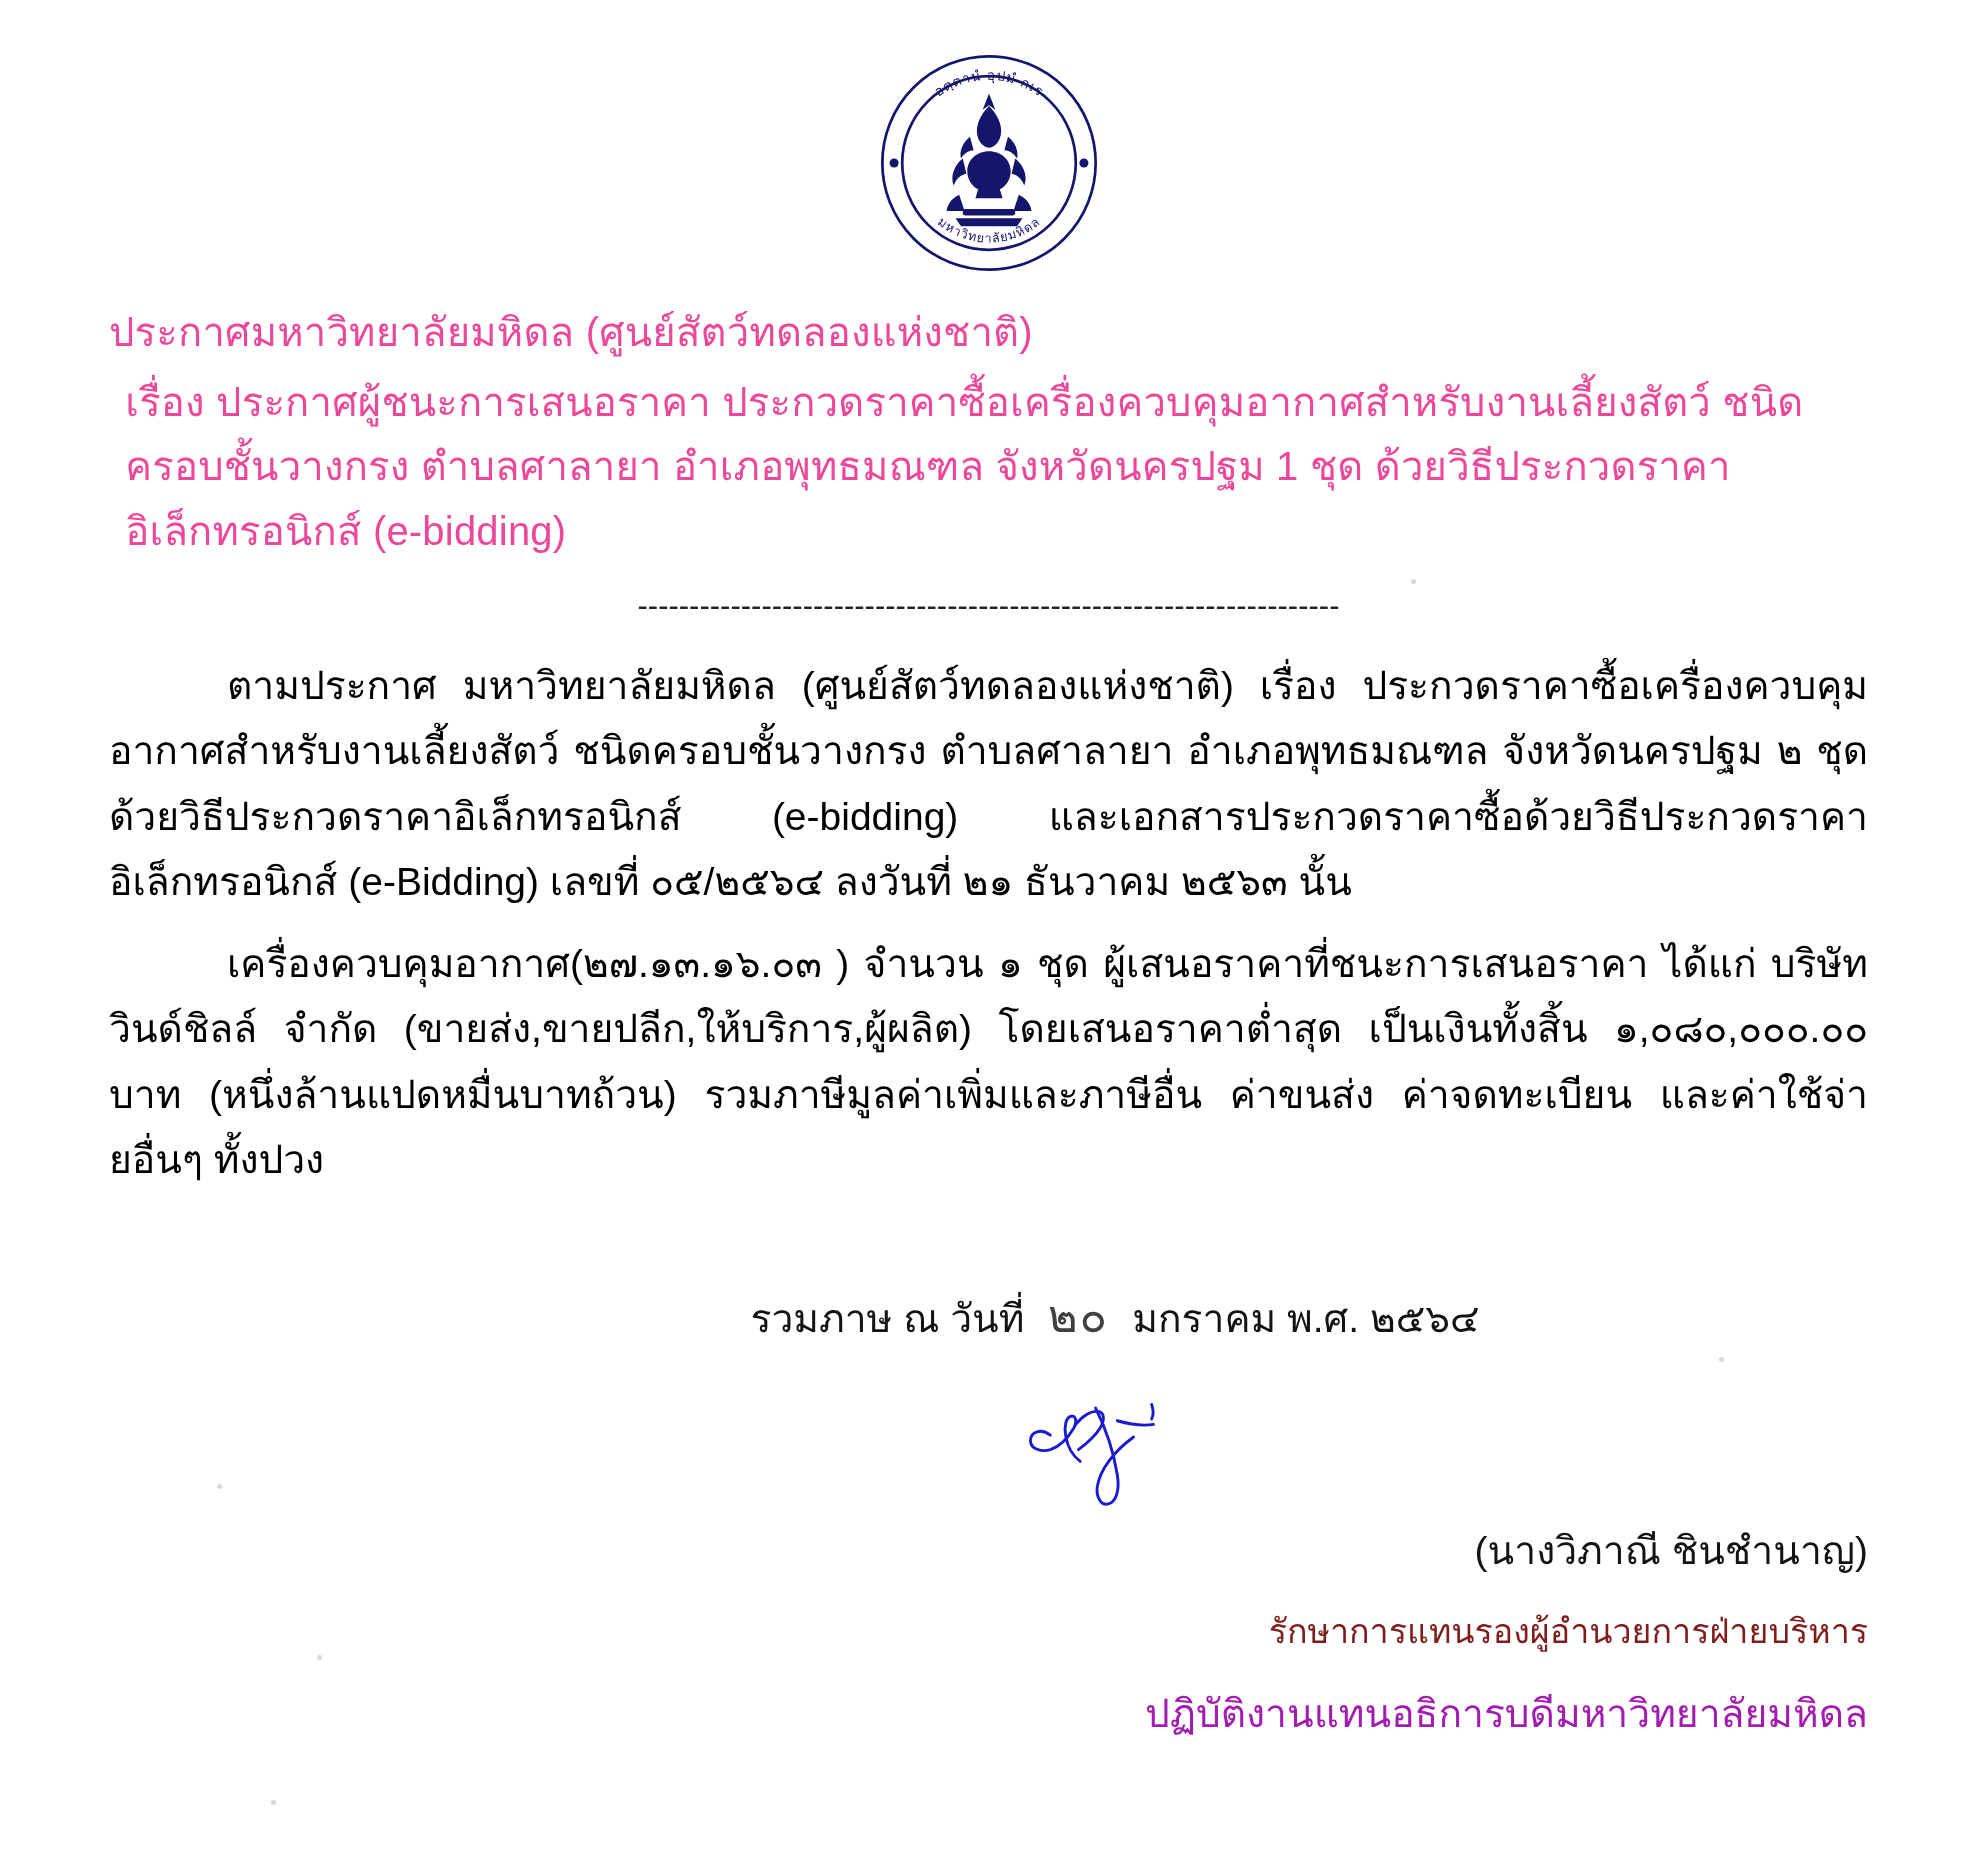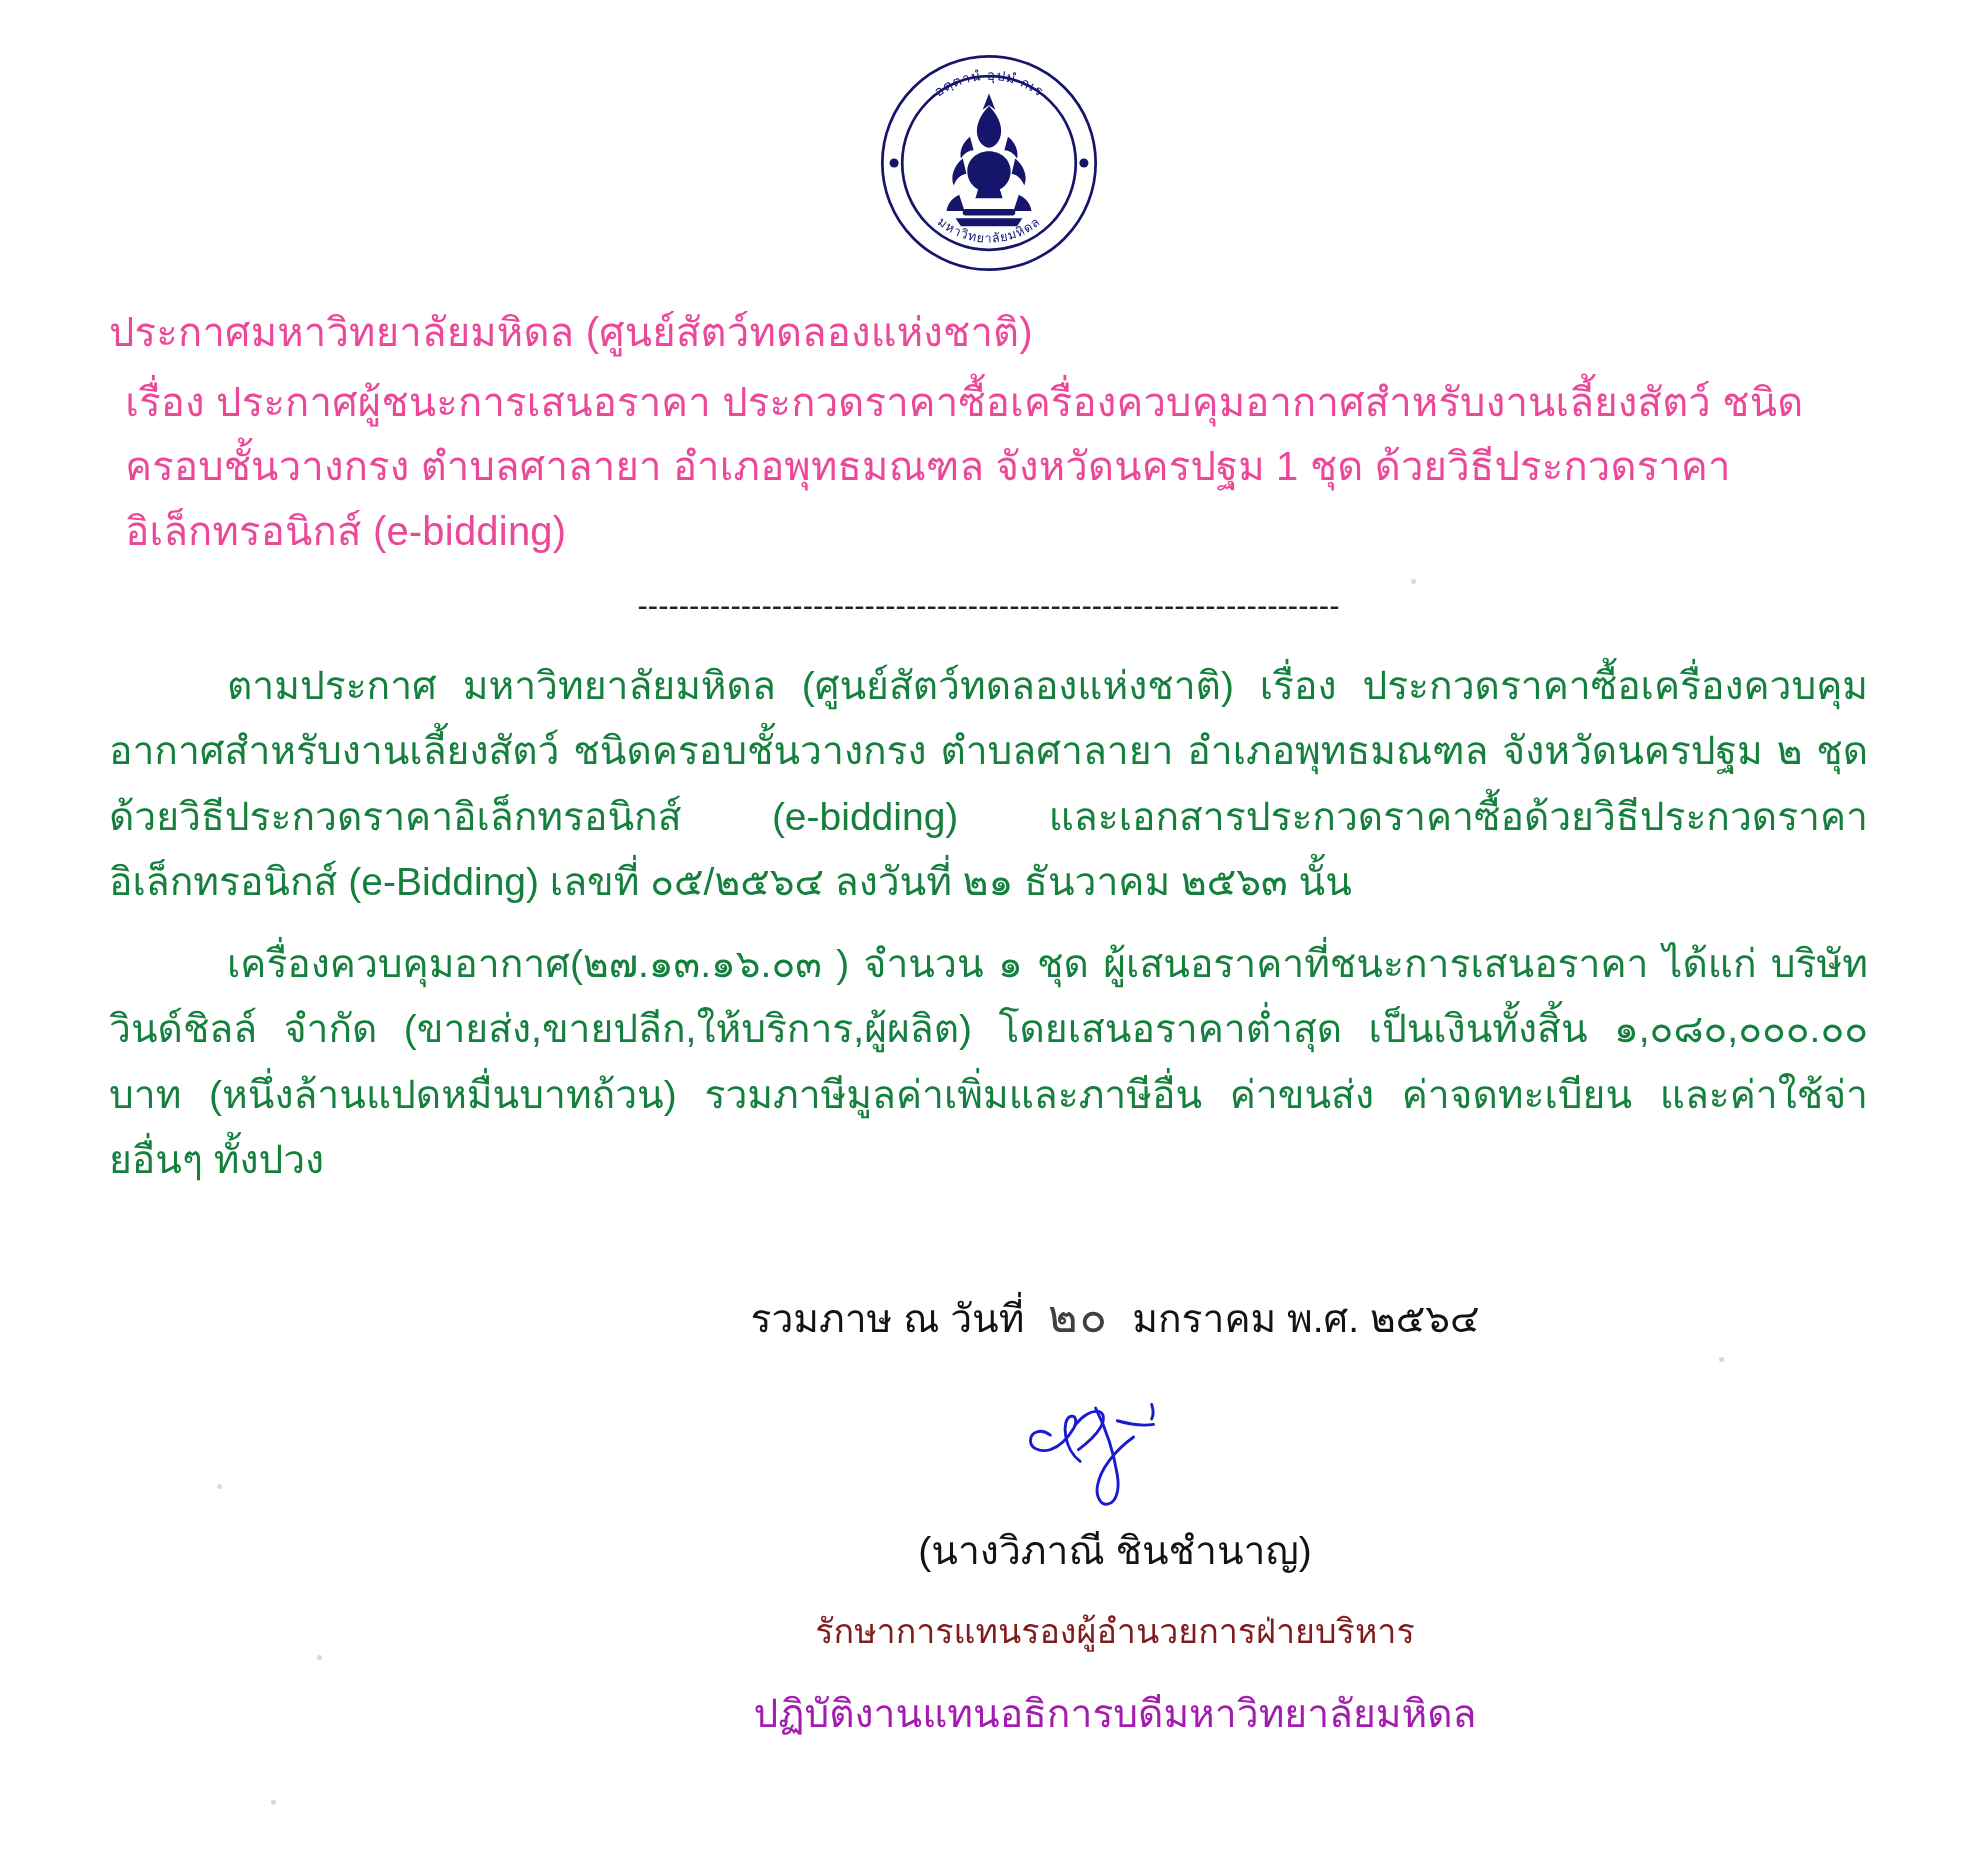--- a/index.html
+++ b/index.html
@@ -72,7 +72,7 @@
     margin-top: 27px;
     font-size: 39px;
     line-height: 1.68;
-    color: #15803d;
+    color: #000000;
     text-align: justify;
     text-justify: inter-word;
   }

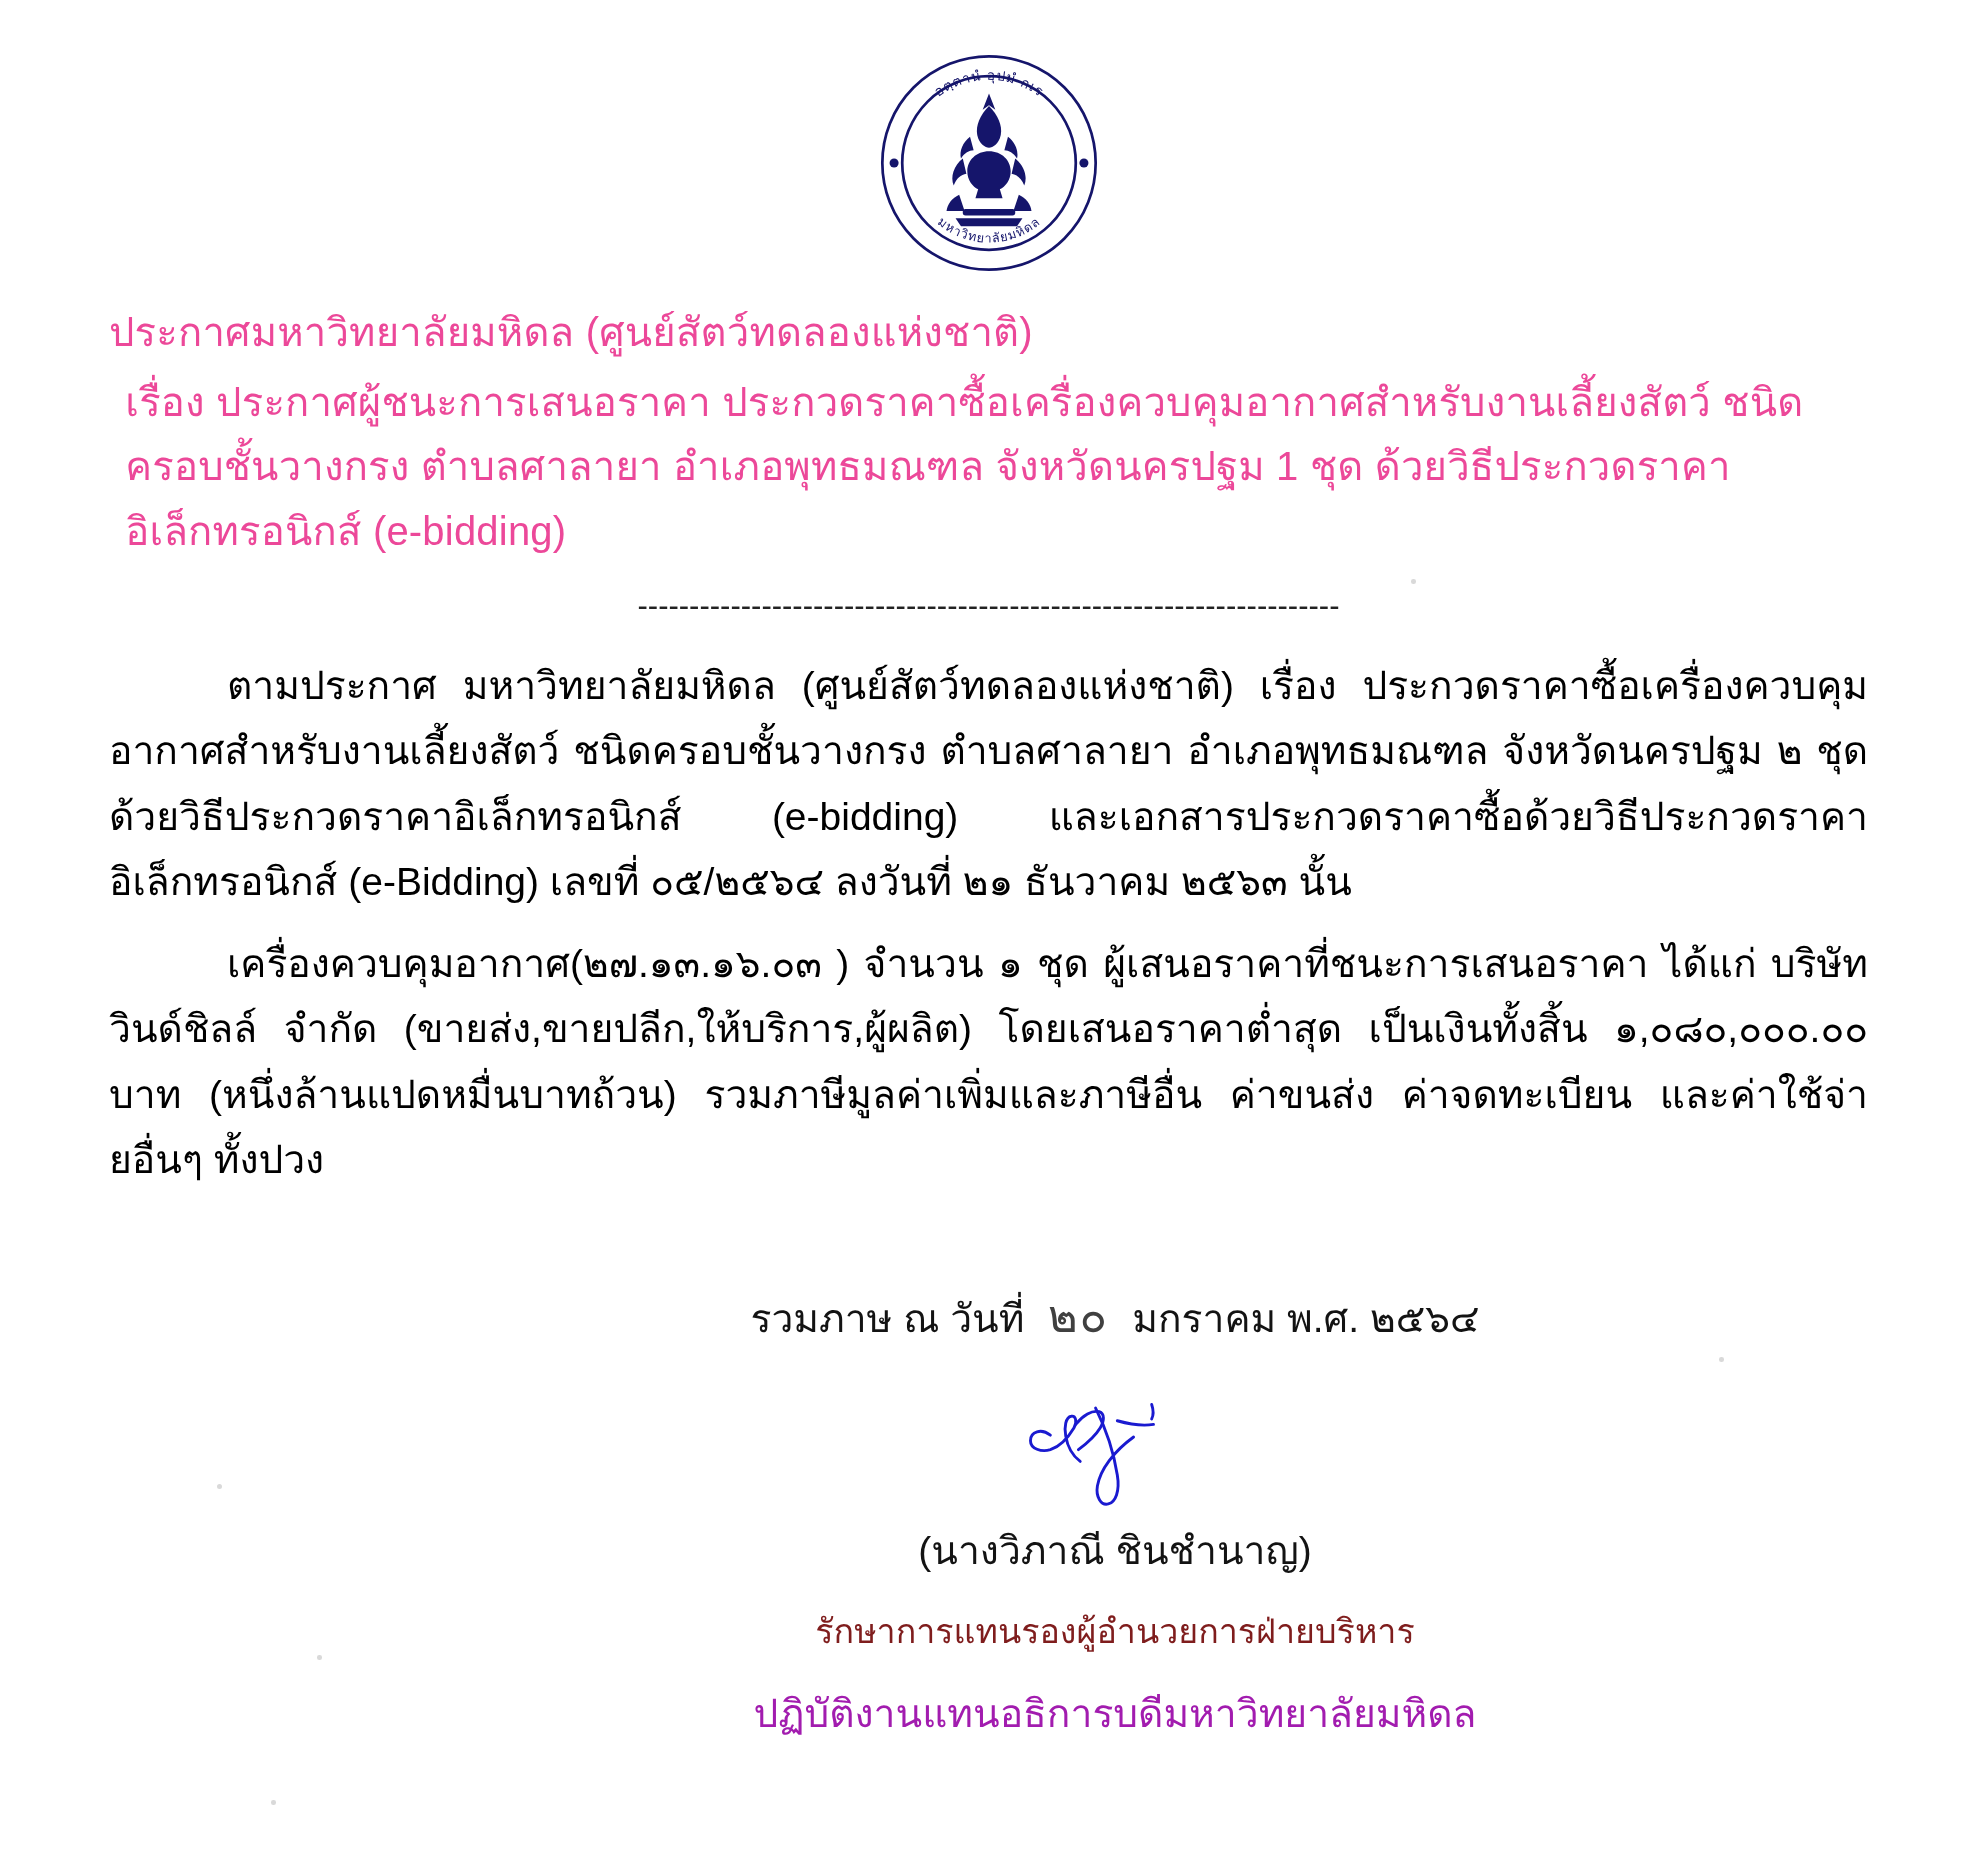--- a/index.html
+++ b/index.html
@@ -101,7 +101,7 @@
   
   .signature-block {
     margin-top: 36px;
-    text-align: center;
+    text-align: right;
     padding-left: 253px;
   }
   .sig-mark {

